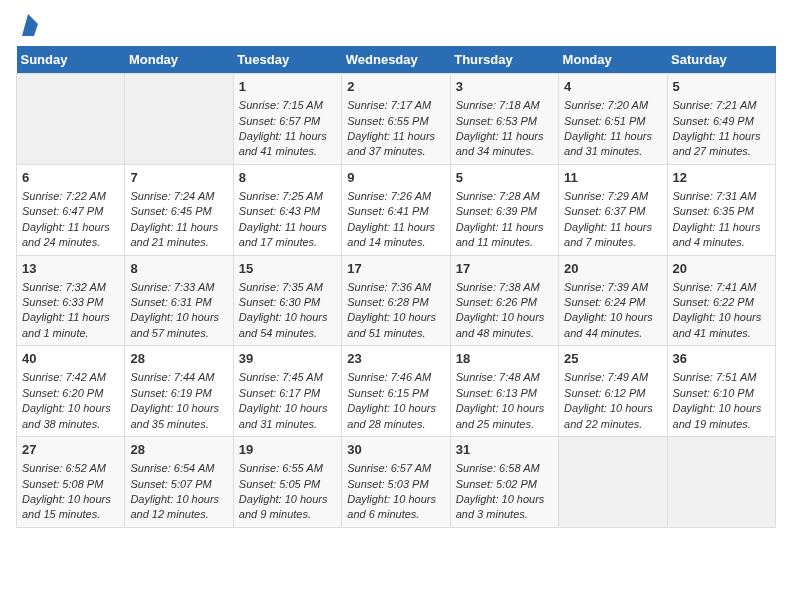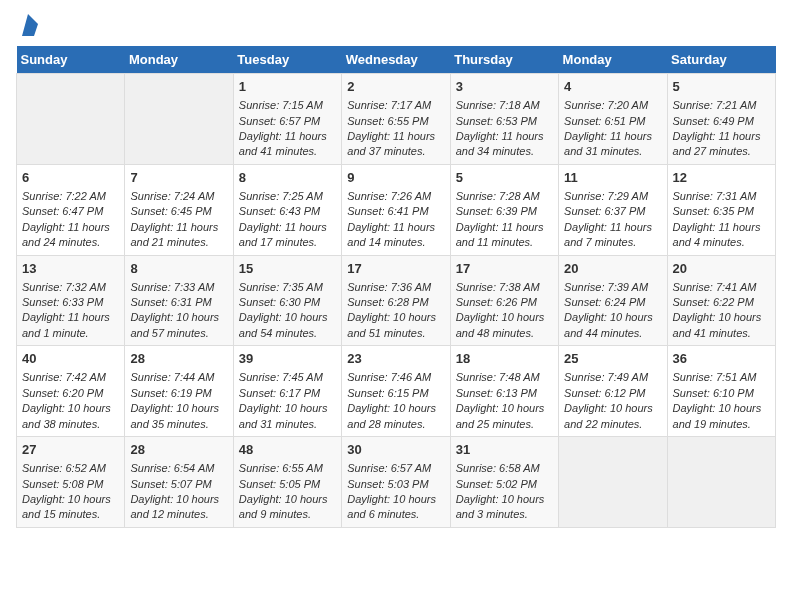--- a/index.html
+++ b/index.html
@@ -243,7 +243,7 @@
           <div class="cell-content">Sunrise: 6:54 AM<br>Sunset: 5:07 PM<br>Daylight: 10 hours and 12 minutes.</div>
         </td>
         <td>
-          <span class="day-num">48</span>
+          <span class="day-num">19</span>
           <div class="cell-content">Sunrise: 6:55 AM<br>Sunset: 5:05 PM<br>Daylight: 10 hours and 9 minutes.</div>
         </td>
         <td>

